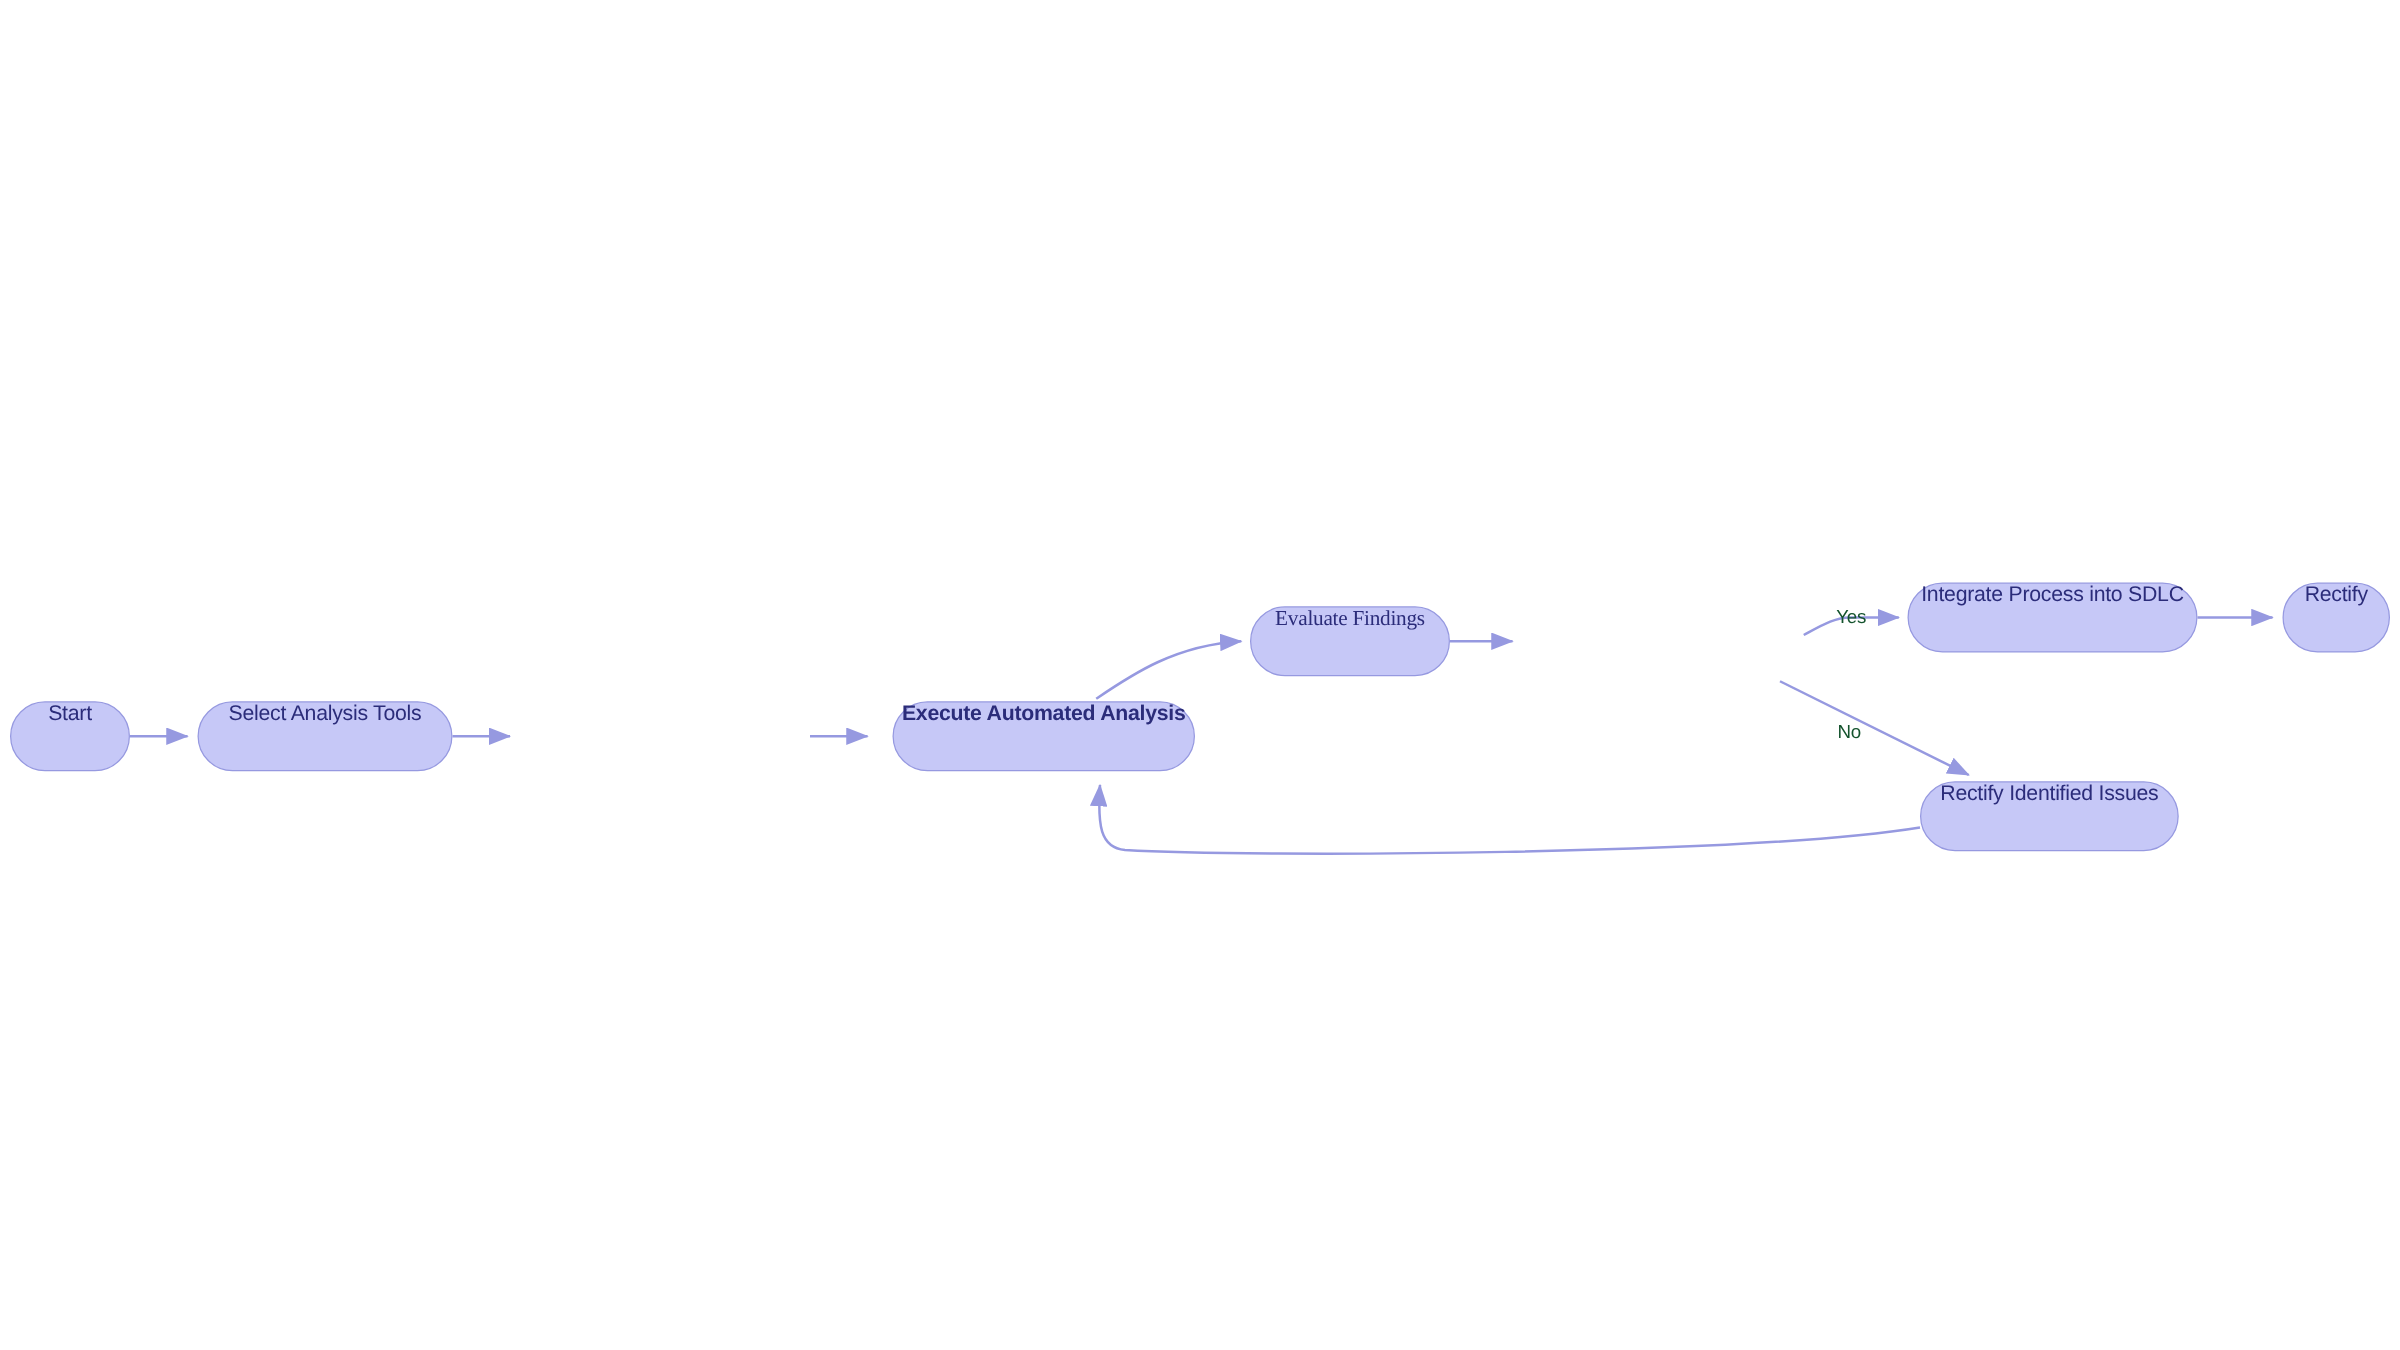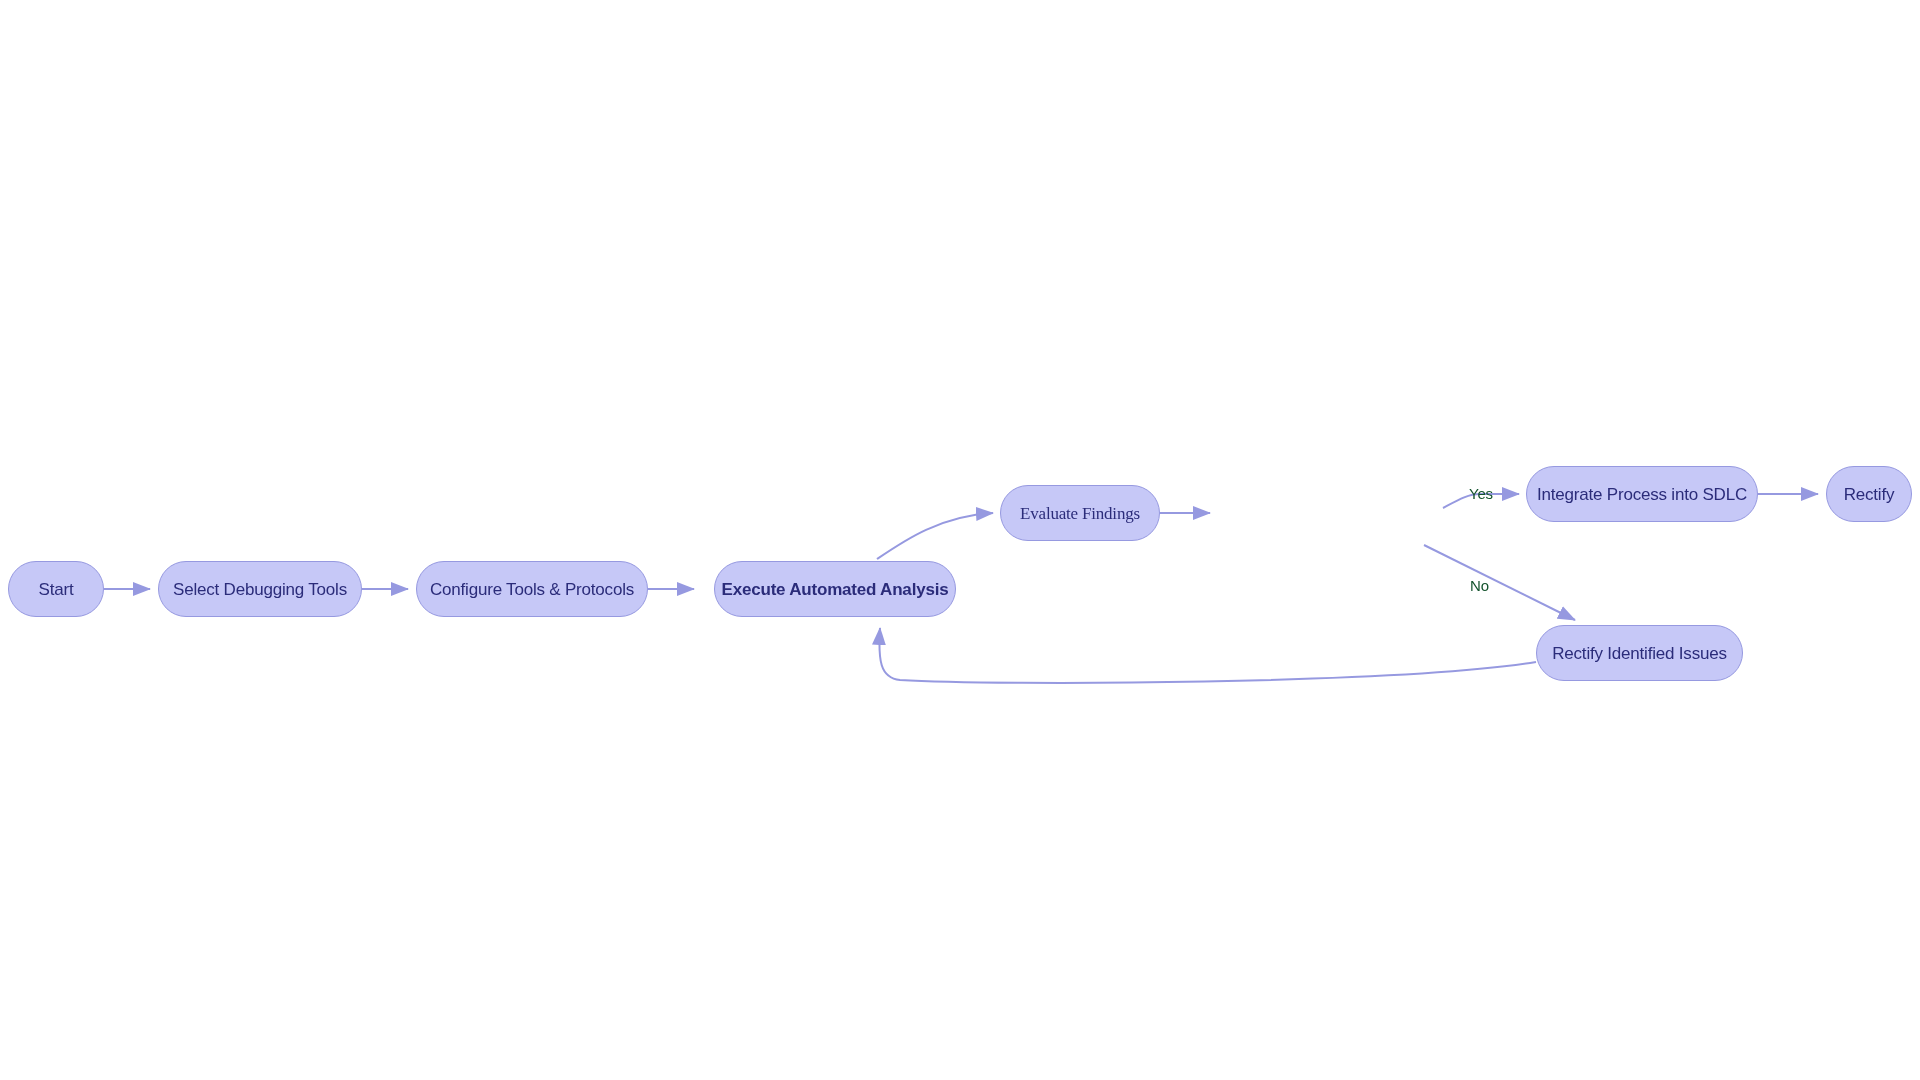--- a/index.html
+++ b/index.html
@@ -31,7 +31,7 @@
     position: absolute;
     box-sizing: border-box;
     display: flex;
-    align-items: center;
+    align-items: flex-start;
     justify-content: center;
     background: #c6c8f7;
     border: 1.3px solid #9699e0;

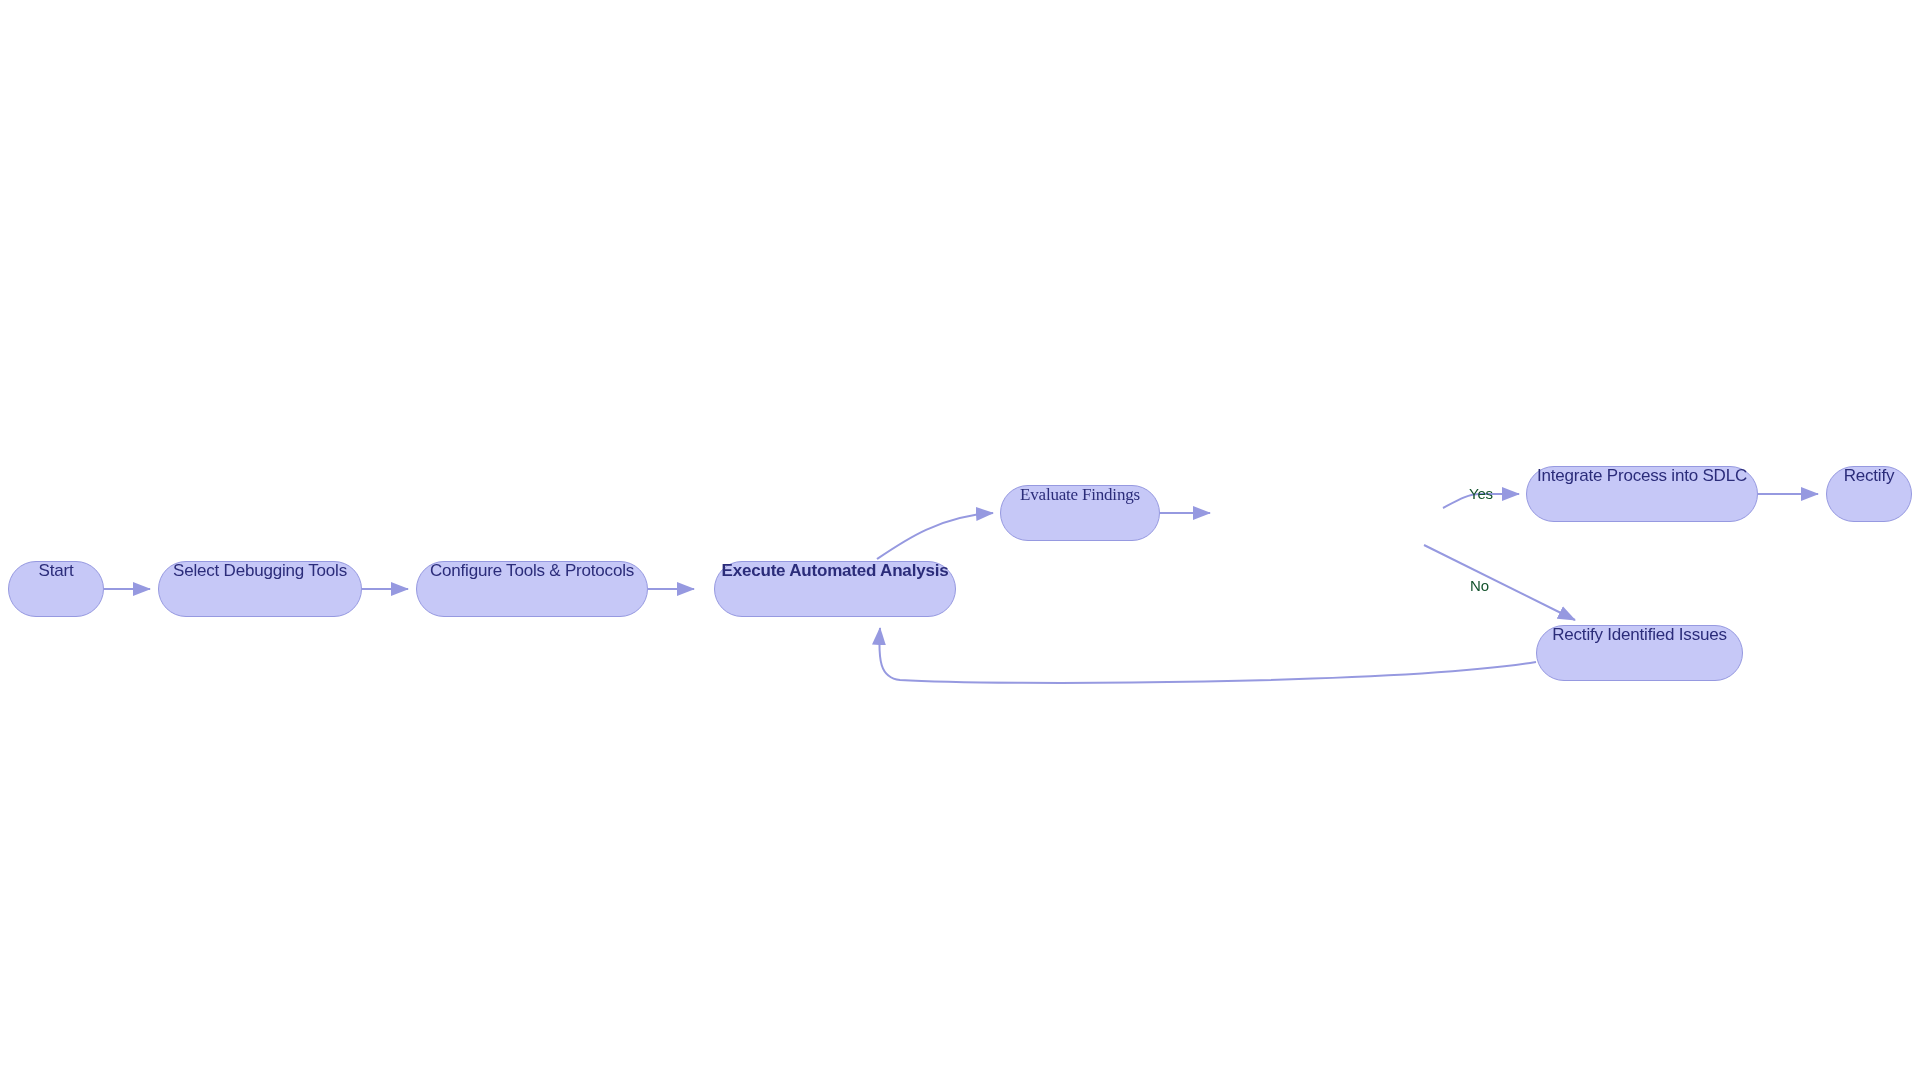--- a/index.html
+++ b/index.html
@@ -117,7 +117,7 @@
   </div>
 
   <div class="node pill" style="left:158px; top:561px; width:204px; height:56px;">
-    <span class="node-label">Select Debugging Tools</span>
+    <span class="node-label">Select Analysis Tools</span>
   </div>
 
   <div class="node pill" style="left:416px; top:561px; width:232px; height:56px;">

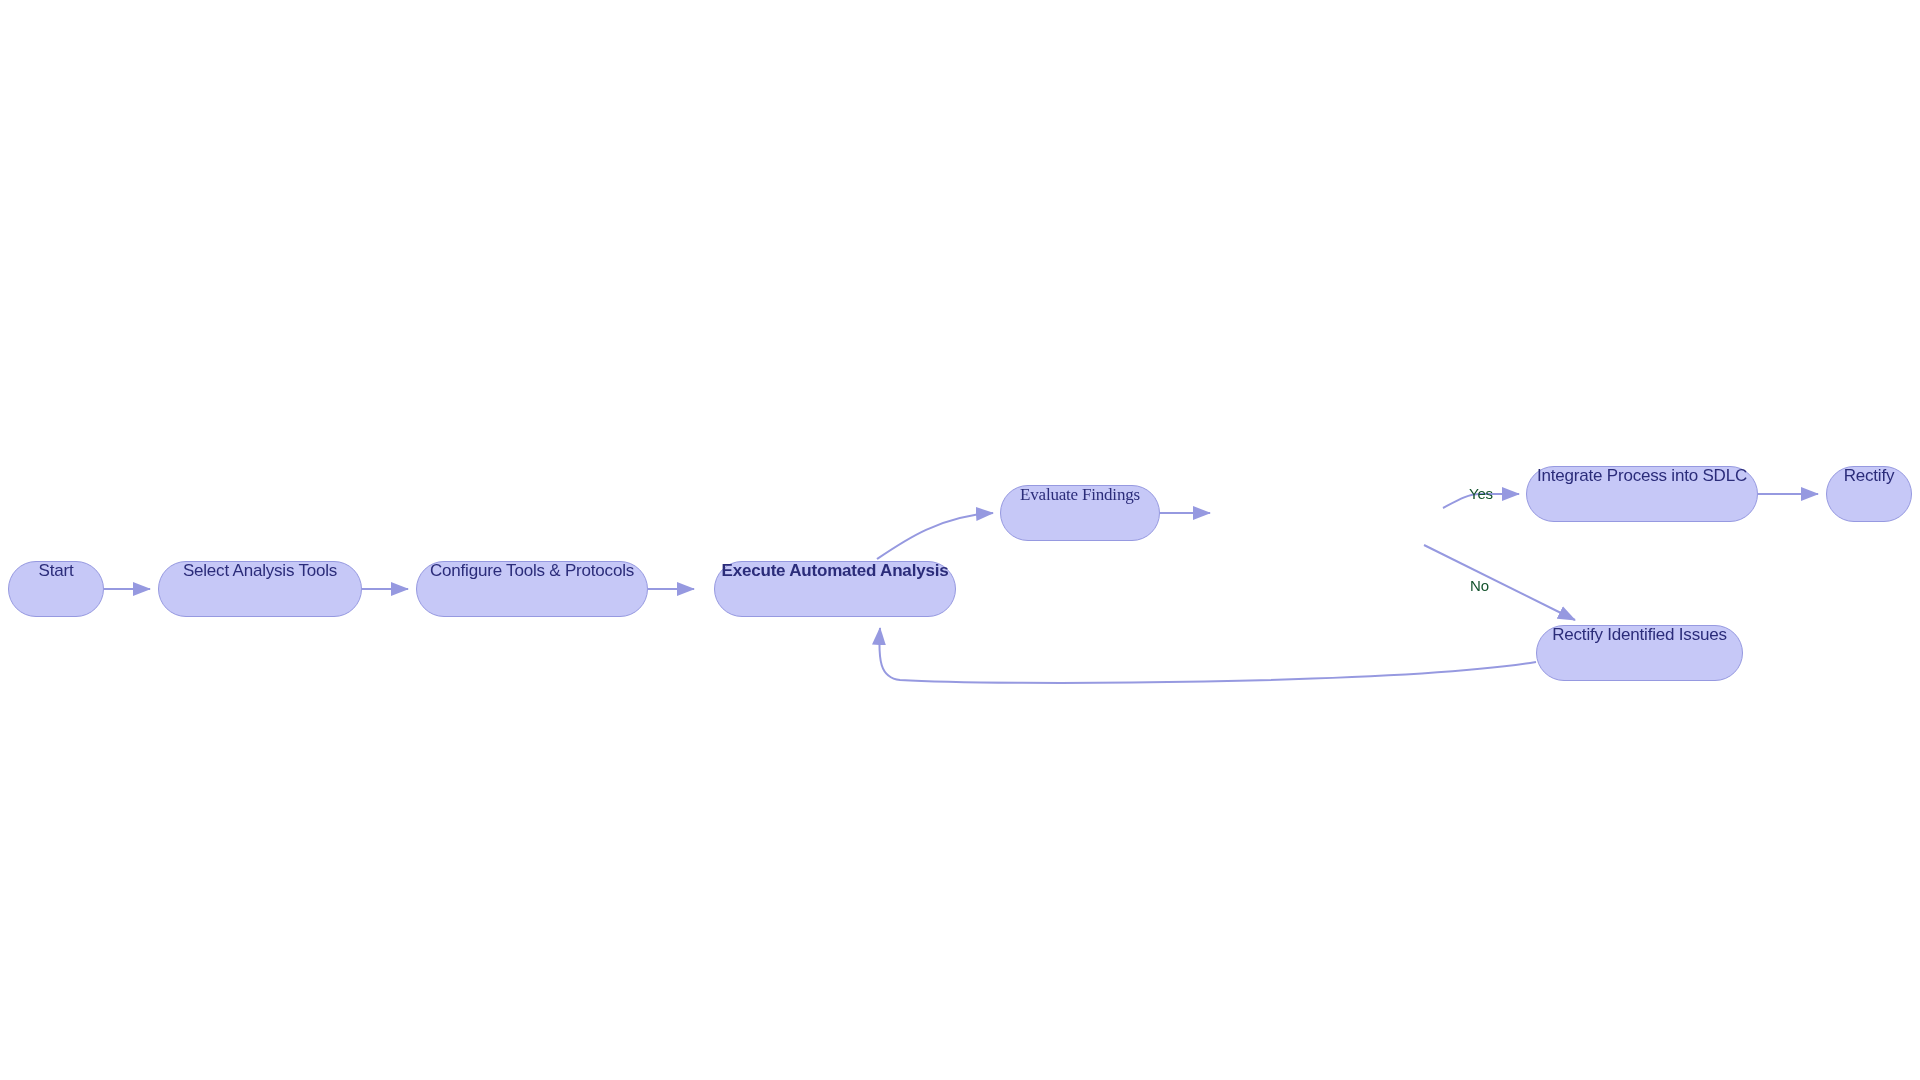--- a/index.html
+++ b/index.html
@@ -120,9 +120,6 @@
     <span class="node-label">Select Analysis Tools</span>
   </div>
 
-  <div class="node pill" style="left:416px; top:561px; width:232px; height:56px;">
-    <span class="node-label">Configure Tools &amp; Protocols</span>
-  </div>
 
   <div class="node pill" style="left:714px; top:561px; width:242px; height:56px;font-weight:bold;">
     <span class="node-label">Execute Automated Analysis</span>

